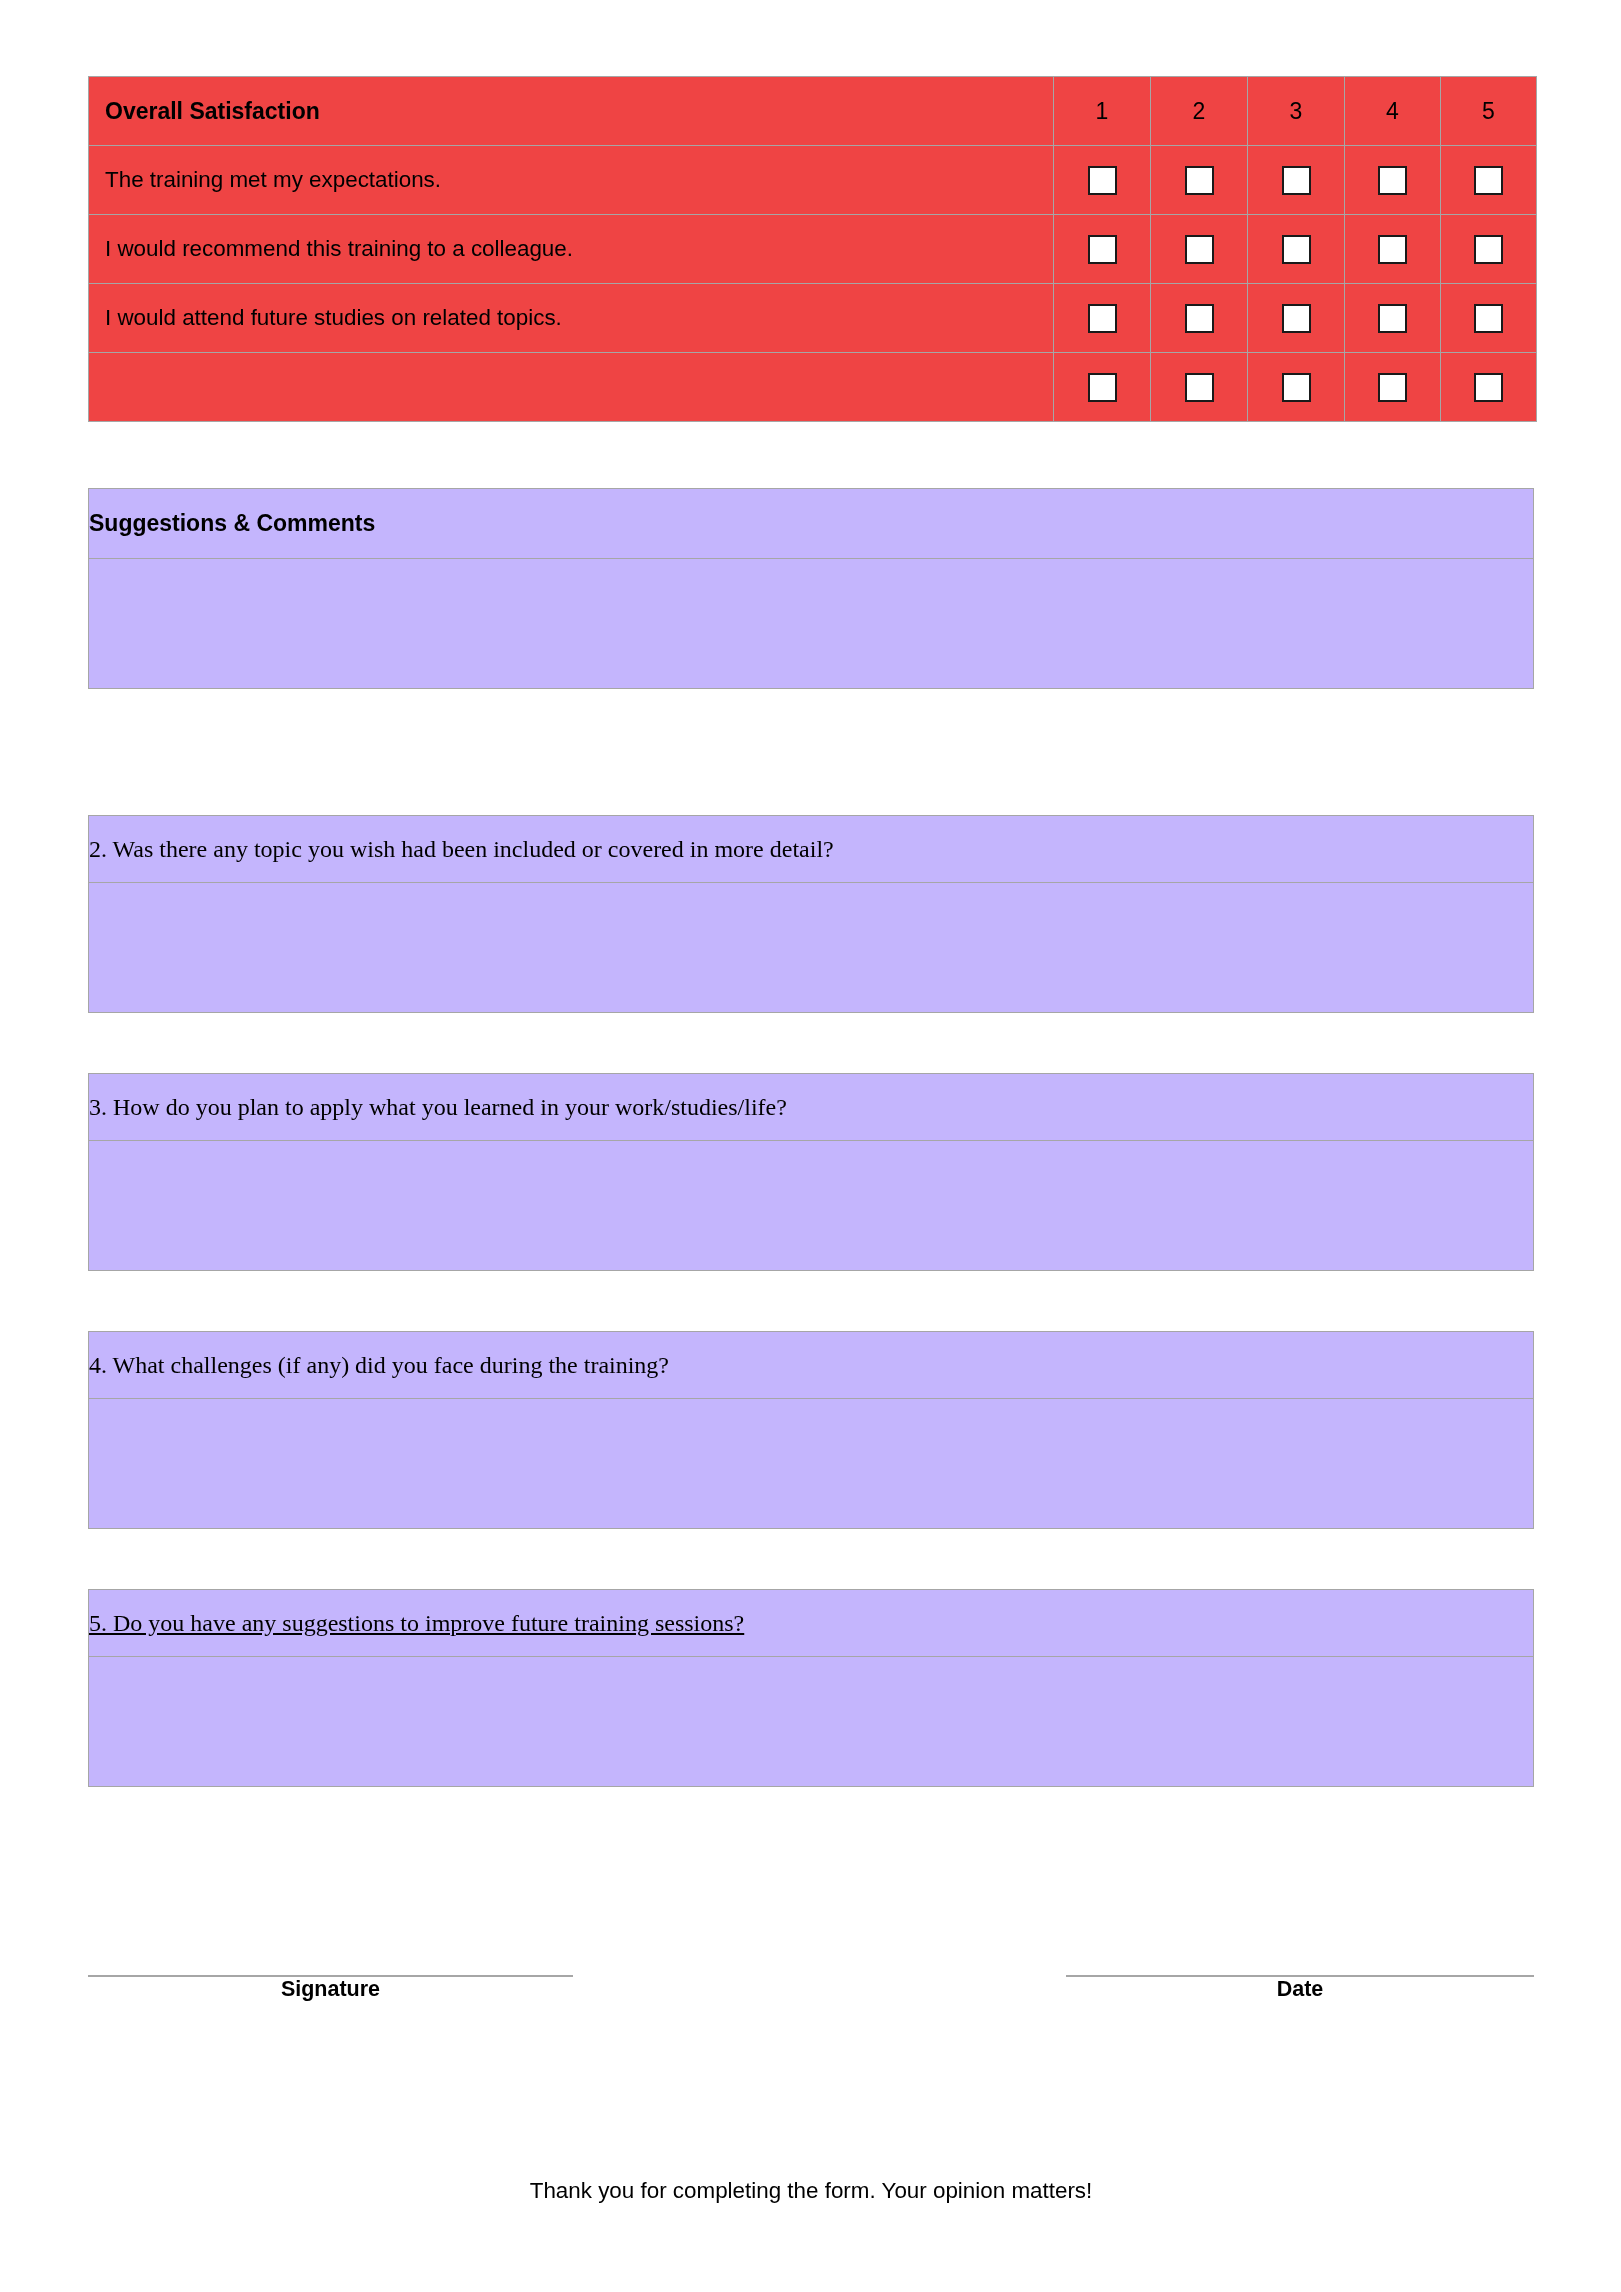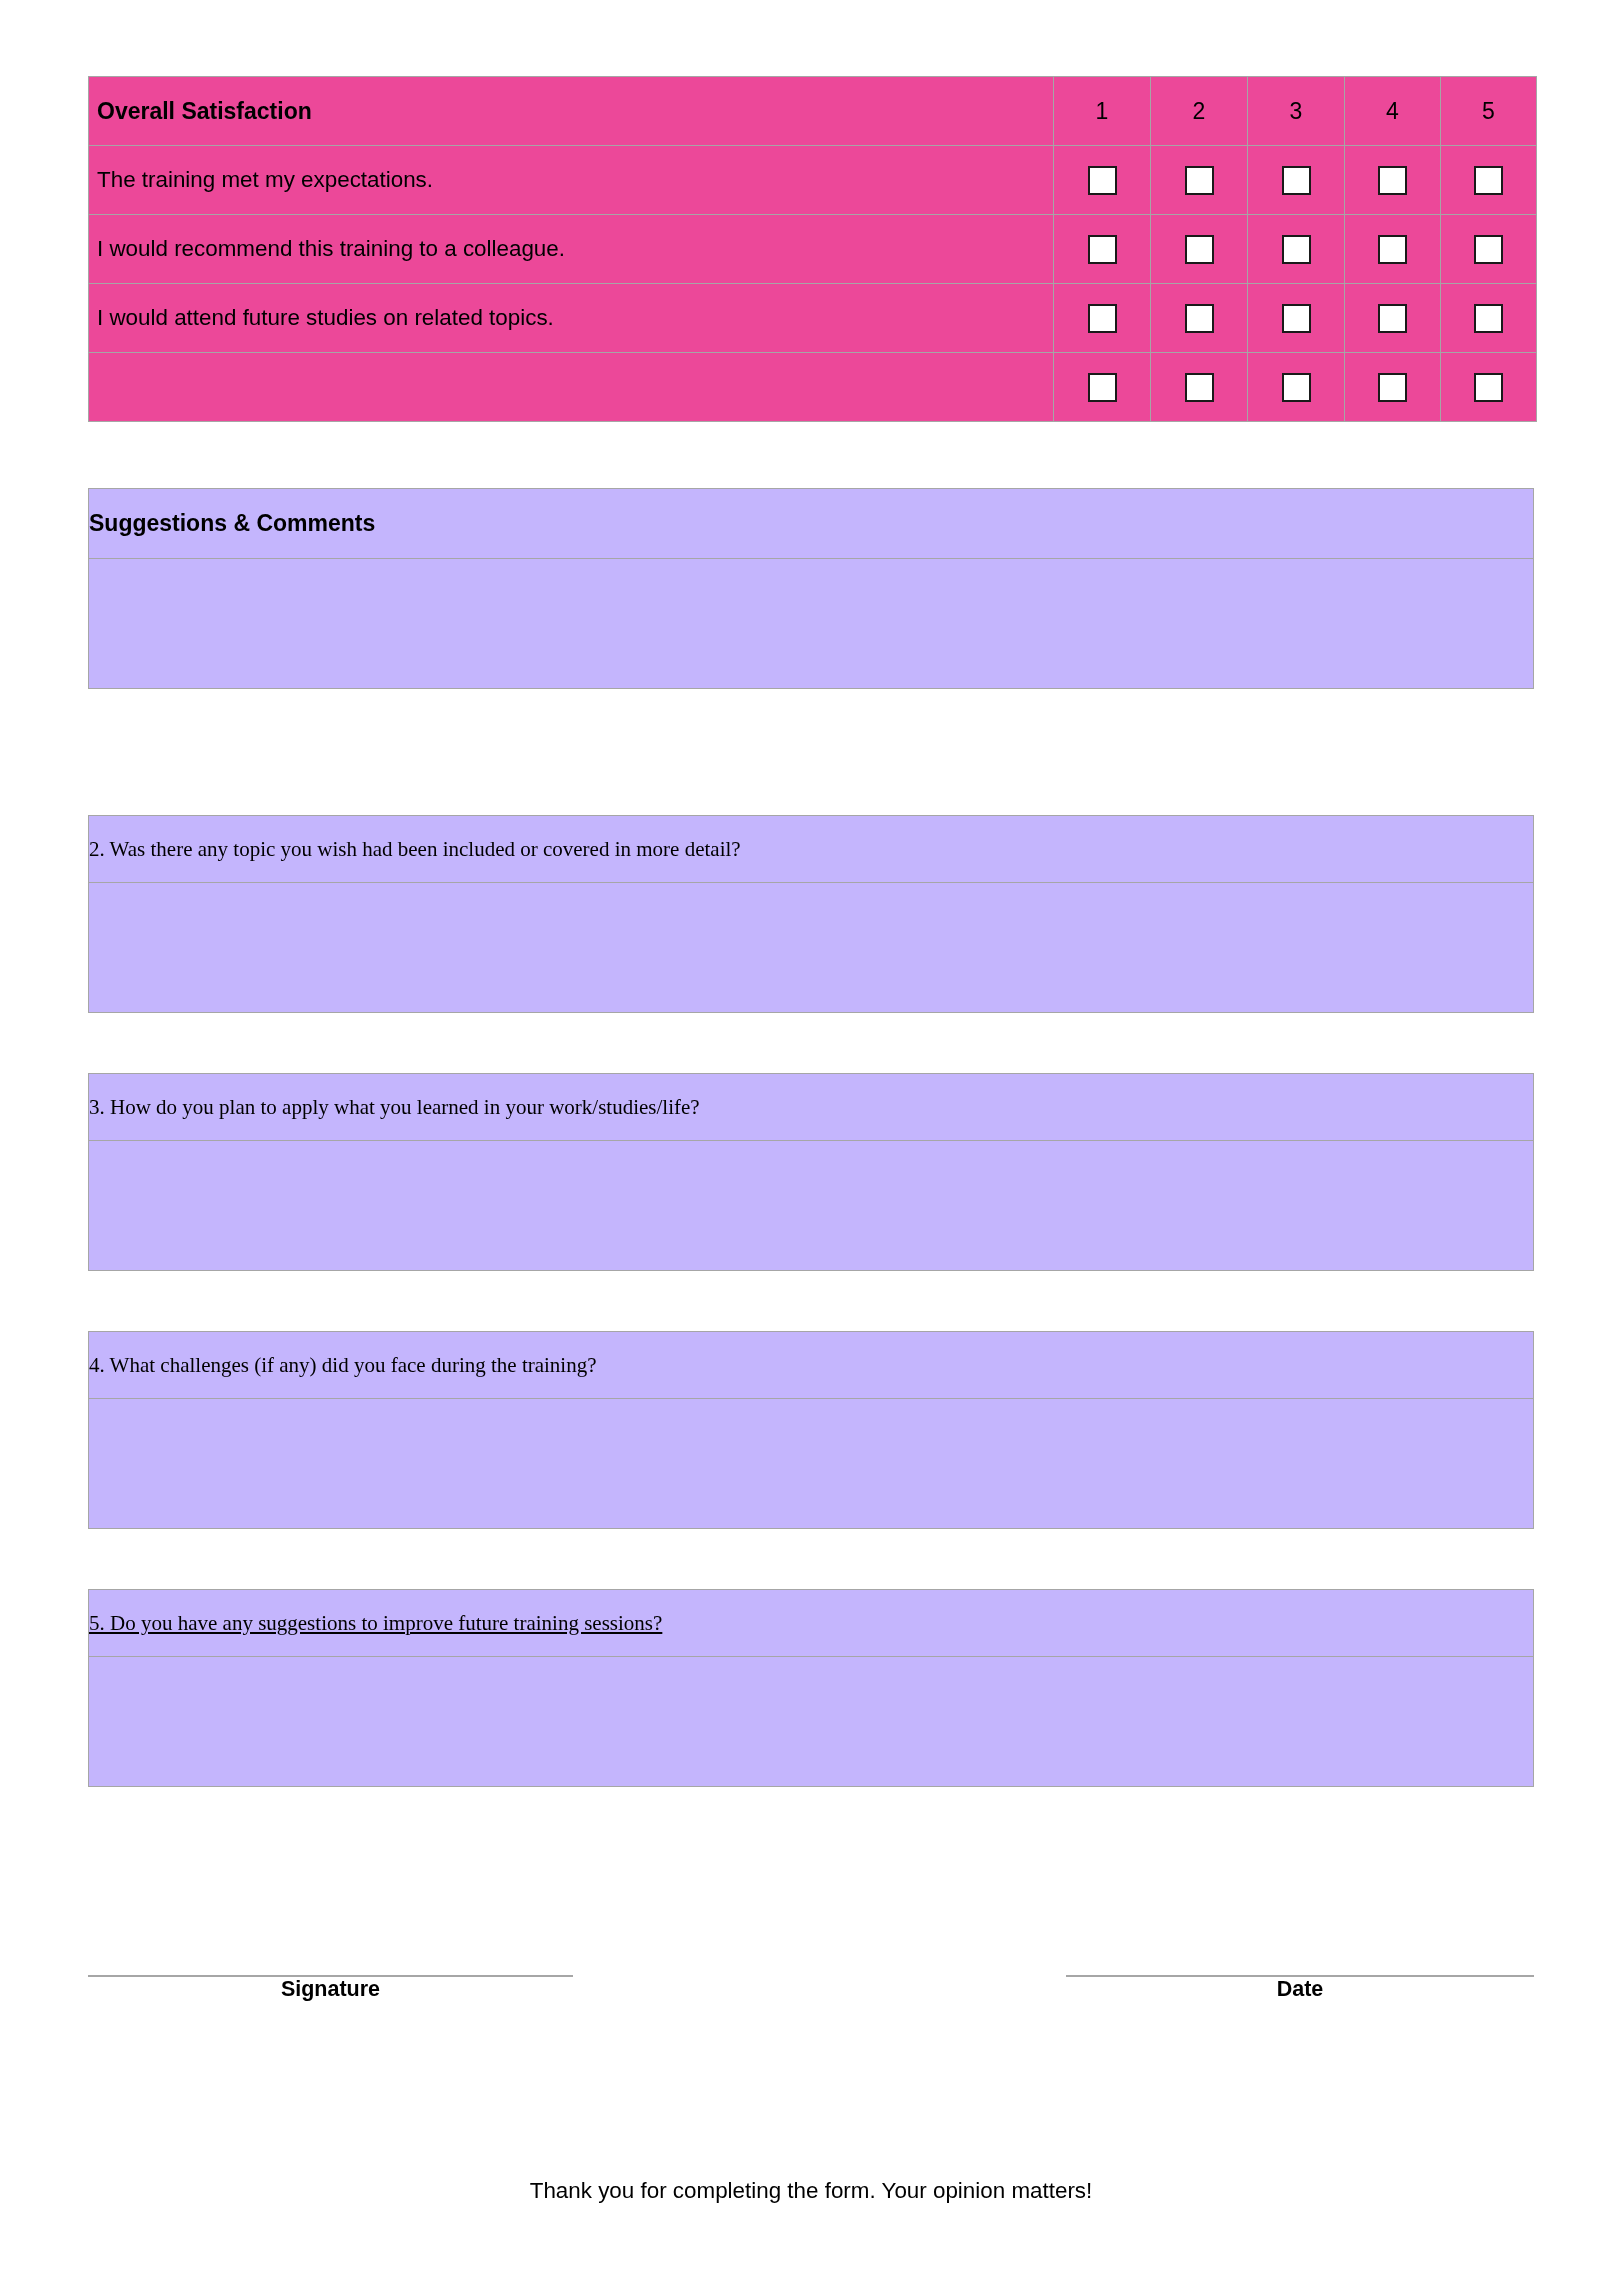--- a/index.html
+++ b/index.html
@@ -35,9 +35,9 @@
   .form-table td,
   .form-table th {
     border: 1.8px solid #a6a6a6;
-    padding: 8px;
+    padding: 16px;
     vertical-align: middle;
-    background: #ec4899;
+    background: #ef4444;
   }
 
   

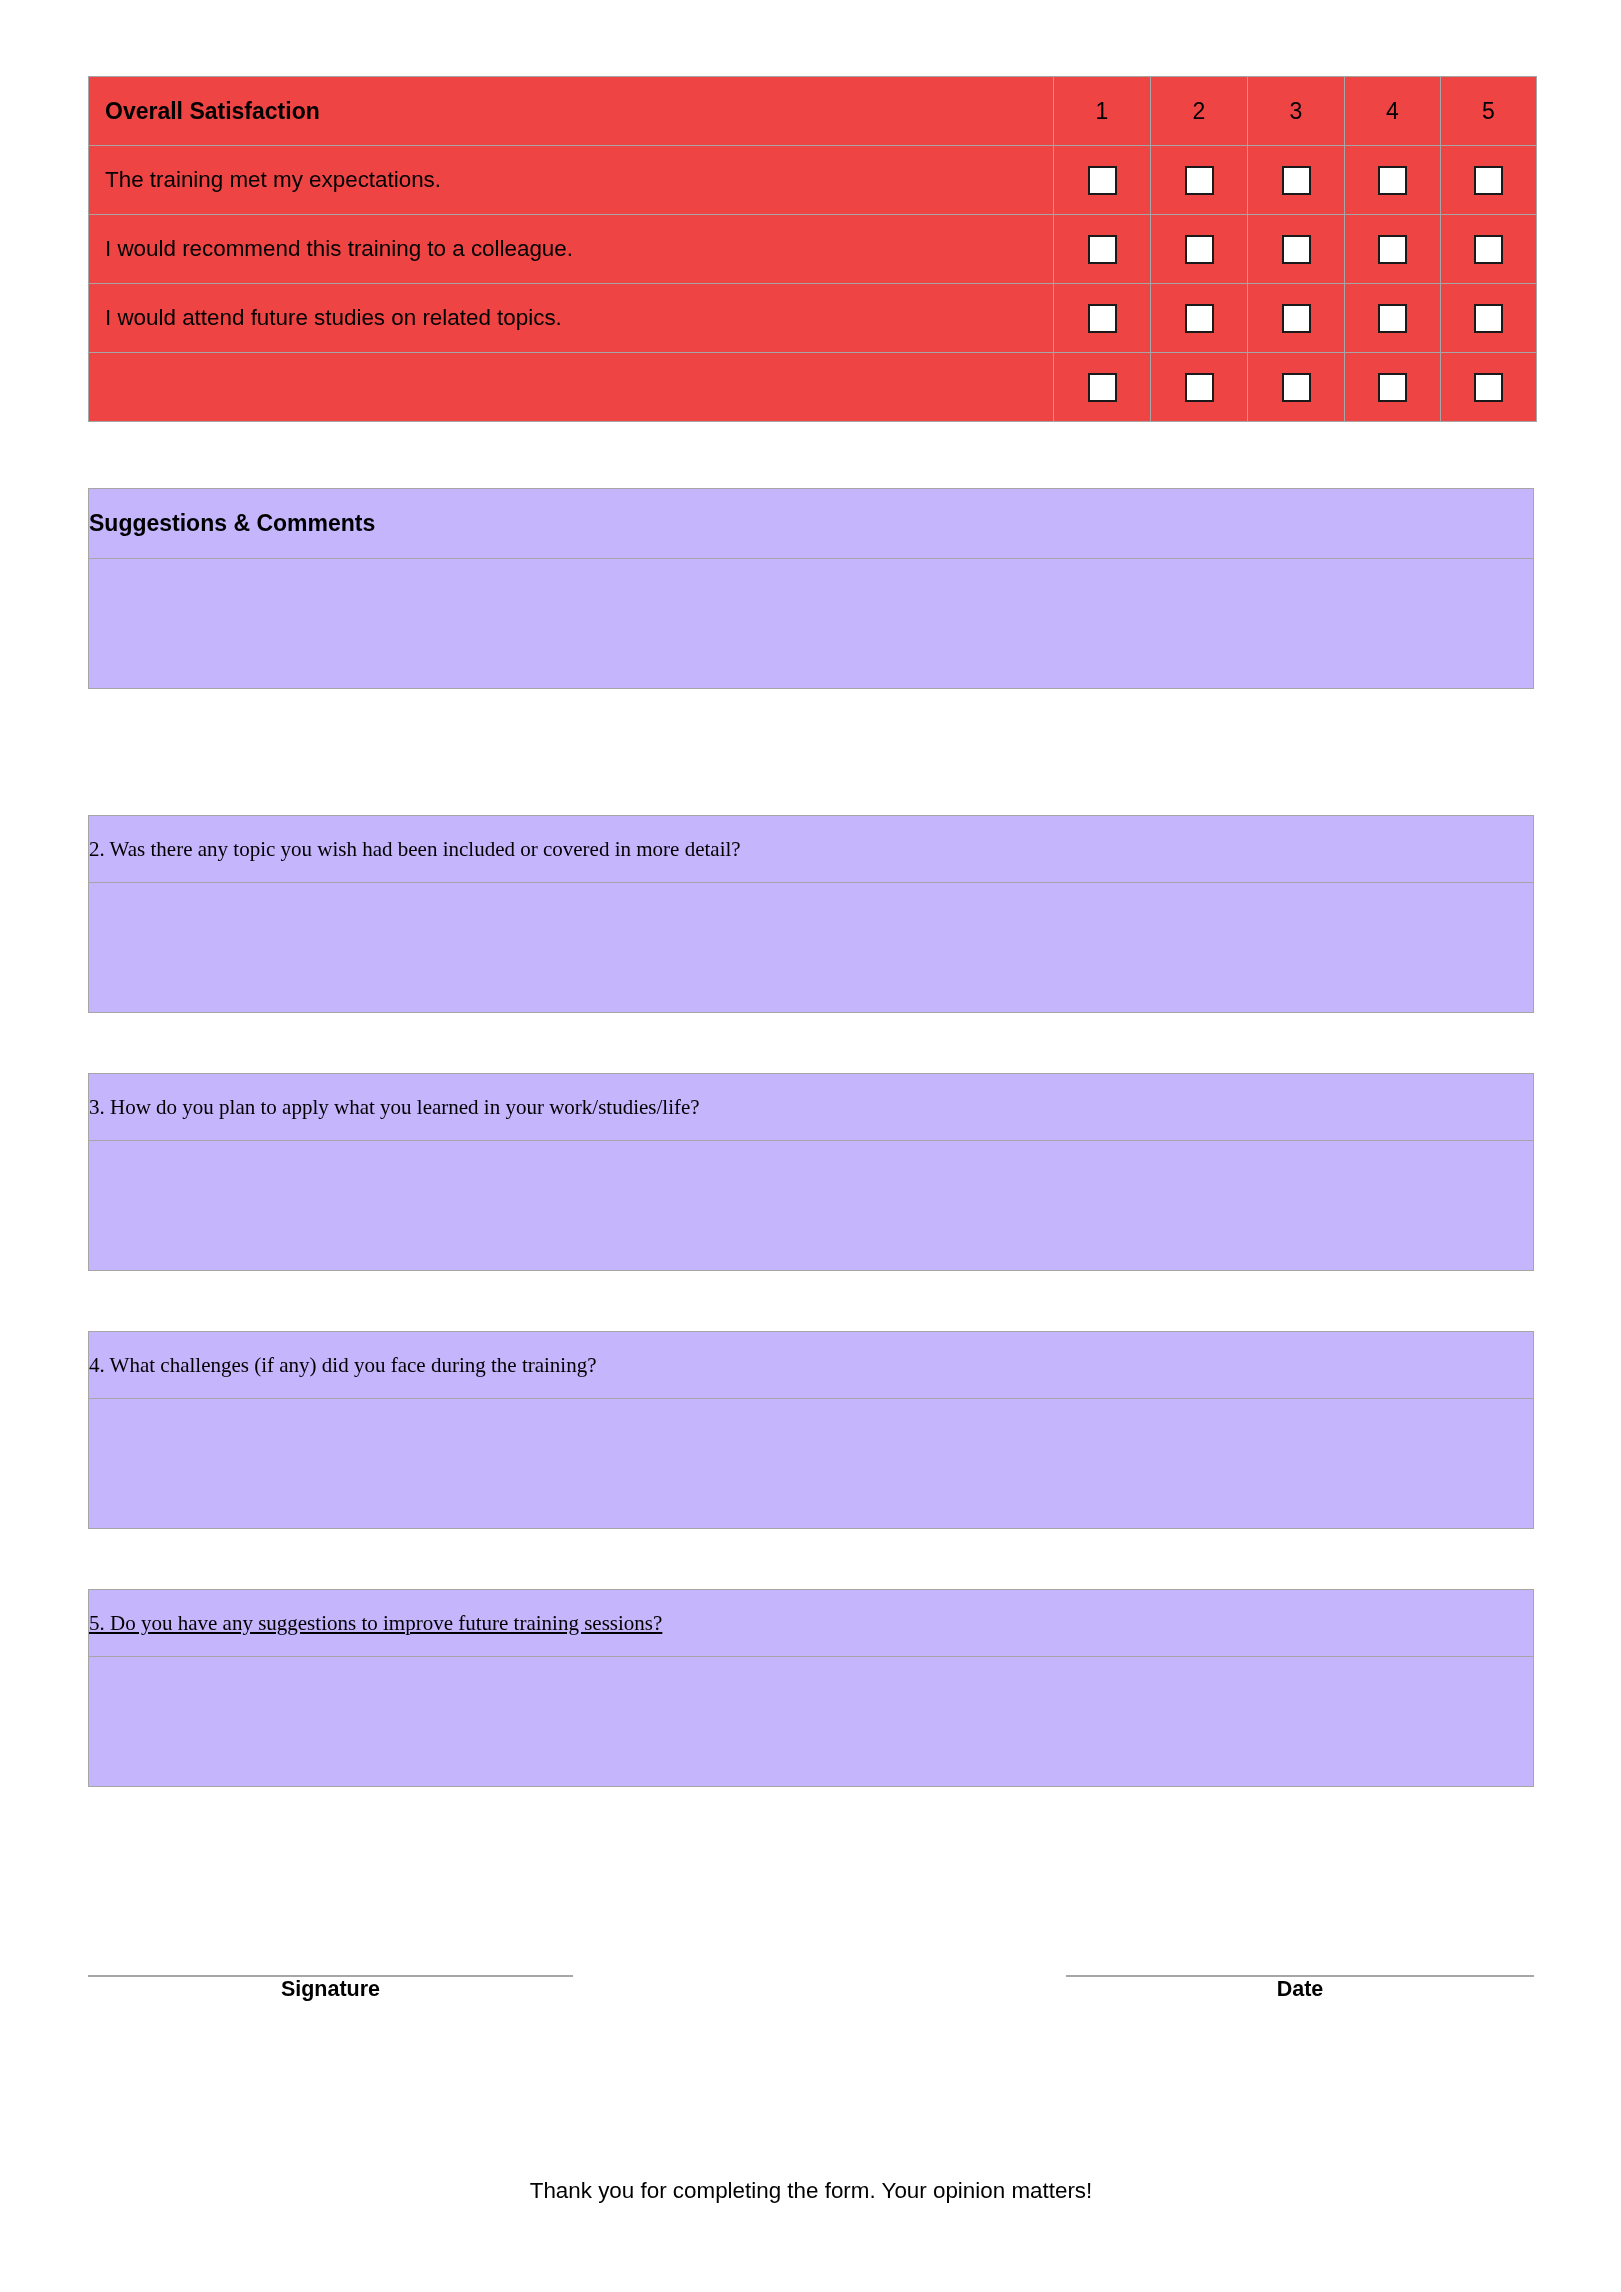--- a/index.html
+++ b/index.html
@@ -117,7 +117,7 @@
     height: 67px;
     text-align: left;
     padding-left: 14.3px;
-    font-size: 21px;
+    font-size: 24px;
     font-weight: normal;
     font-family: "Liberation Serif", serif;
   }

